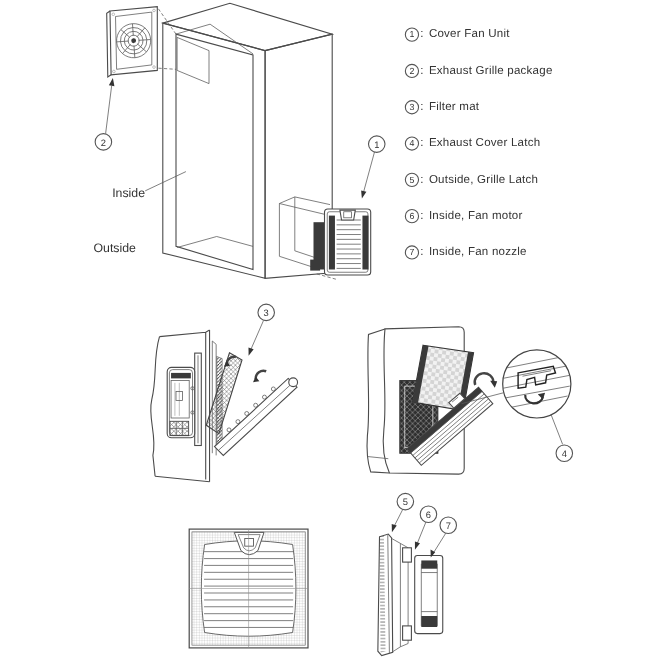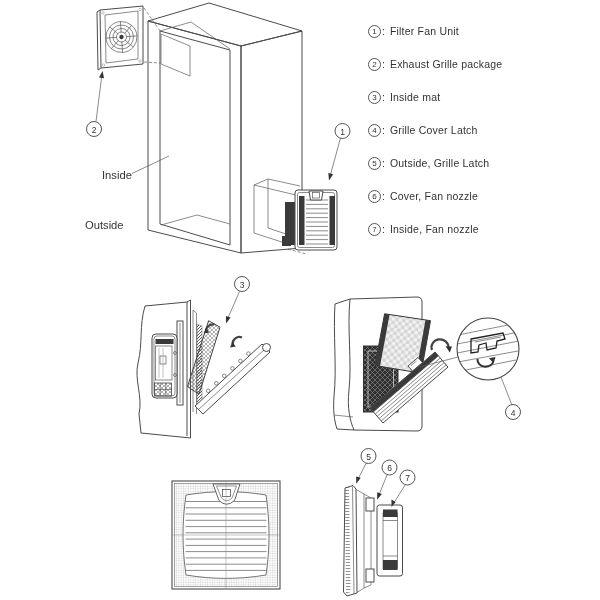--- a/index.html
+++ b/index.html
@@ -109,7 +109,7 @@
     <div class="legend-row">
       <span class="cnum">1</span>
         <span class="sep">:</span>
-        <span class="llabel">Filter Fan Unit</span>
+        <span class="llabel">Cover Fan Unit</span>
     </div>
     <div class="legend-row">
       <span class="cnum">2</span>

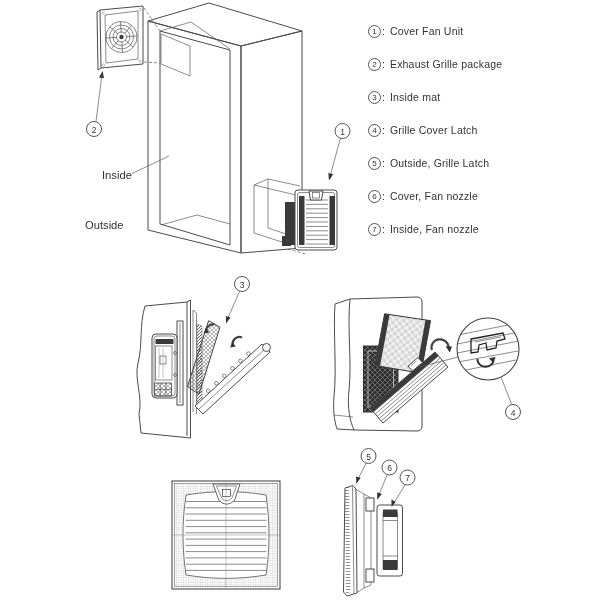--- a/index.html
+++ b/index.html
@@ -119,7 +119,7 @@
     <div class="legend-row">
       <span class="cnum">3</span>
         <span class="sep">:</span>
-        <span class="llabel">Inside mat</span>
+        <span class="llabel">Filter mat</span>
     </div>
     <div class="legend-row">
       <span class="cnum">4</span>

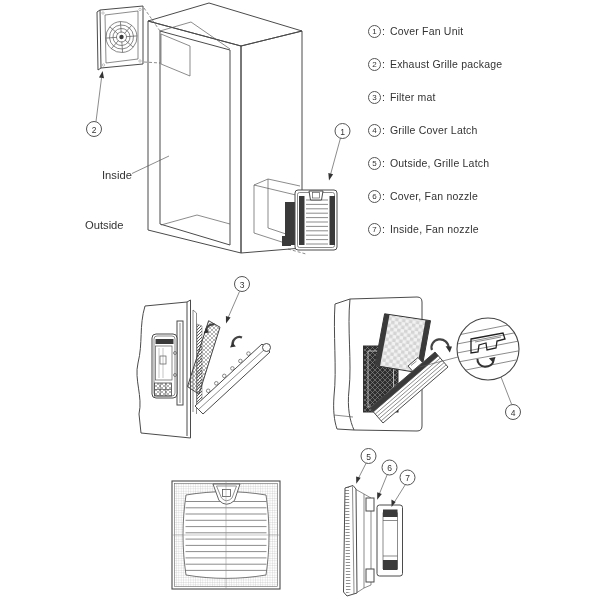--- a/index.html
+++ b/index.html
@@ -124,7 +124,7 @@
     <div class="legend-row">
       <span class="cnum">4</span>
         <span class="sep">:</span>
-        <span class="llabel">Grille Cover Latch</span>
+        <span class="llabel">Exhaust Cover Latch</span>
     </div>
     <div class="legend-row">
       <span class="cnum">5</span>

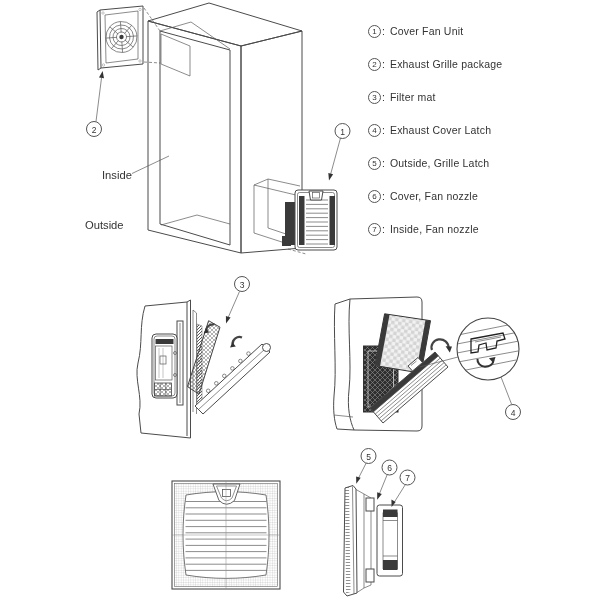--- a/index.html
+++ b/index.html
@@ -134,7 +134,7 @@
     <div class="legend-row">
       <span class="cnum">6</span>
         <span class="sep">:</span>
-        <span class="llabel">Cover, Fan nozzle</span>
+        <span class="llabel">Inside, Fan motor</span>
     </div>
     <div class="legend-row">
       <span class="cnum">7</span>

